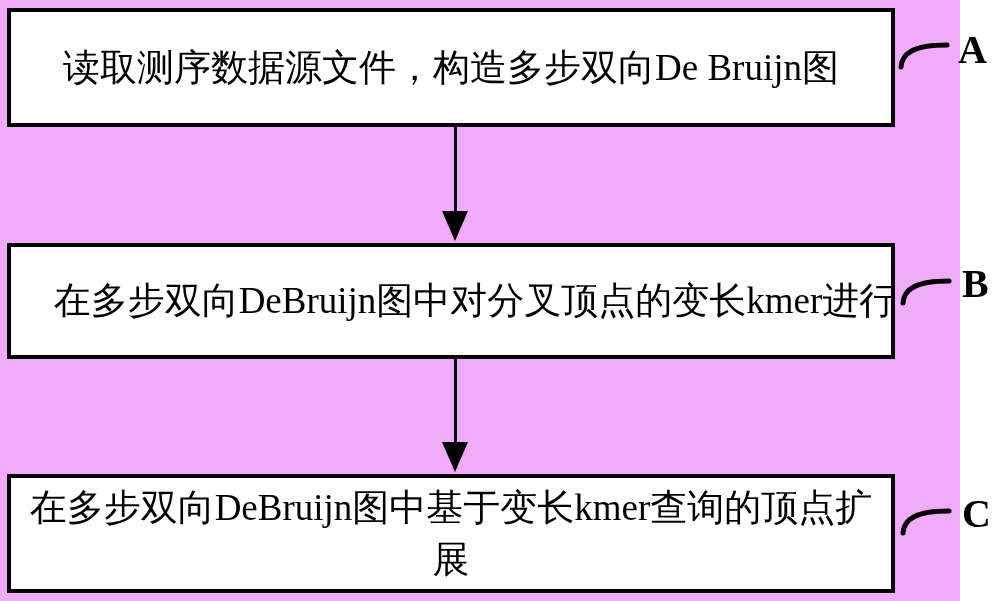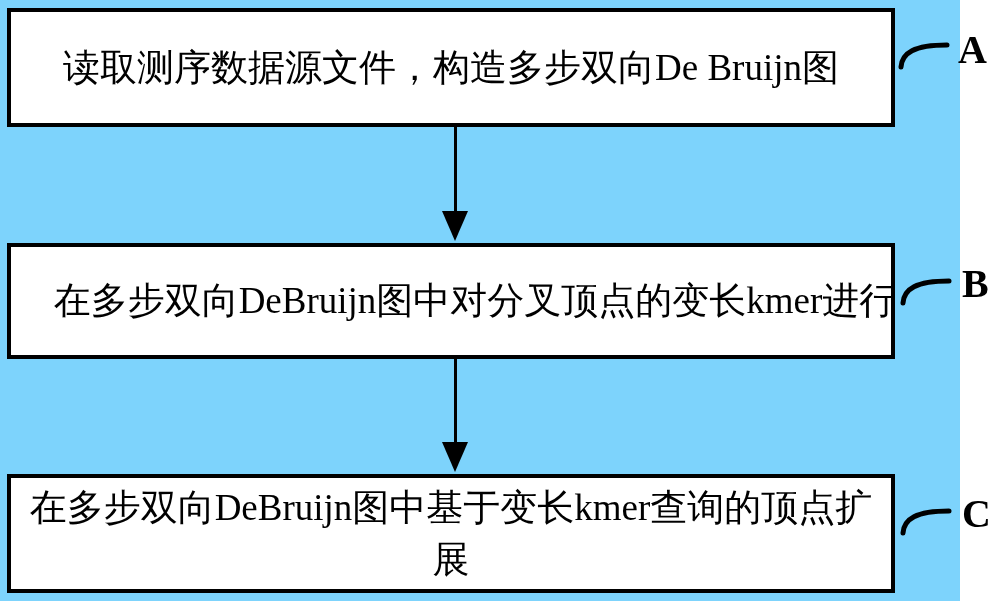--- a/index.html
+++ b/index.html
@@ -15,7 +15,7 @@
     position: relative;
     width: 960px;
     height: 601px;
-    background: #7dd3fc;
+    background: #f0abfc;
   }
   .flow-box {
     position: absolute;

